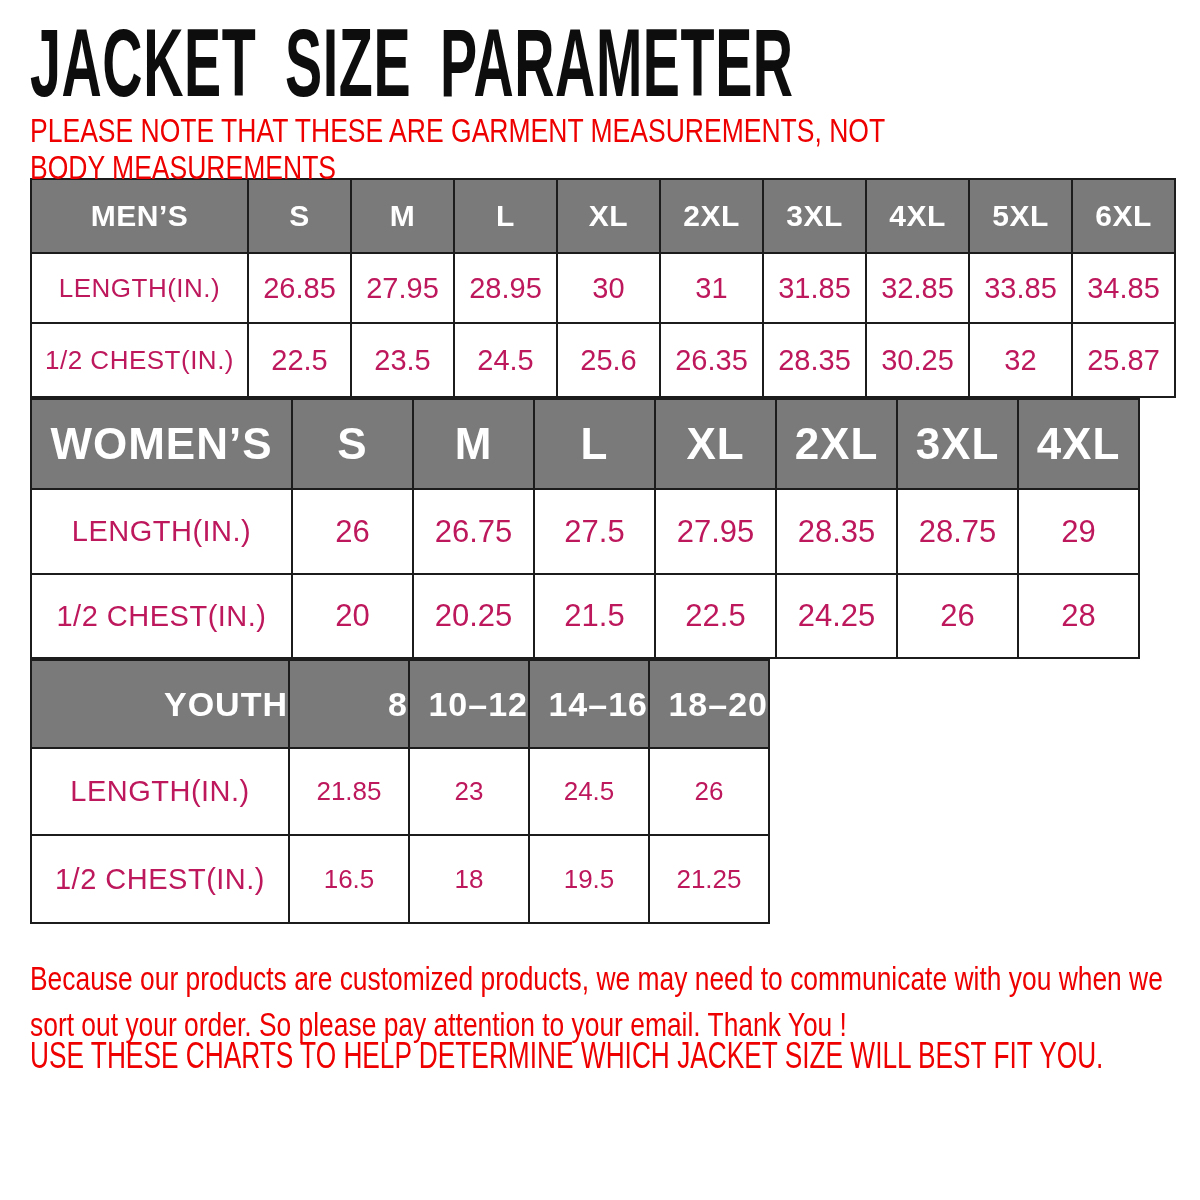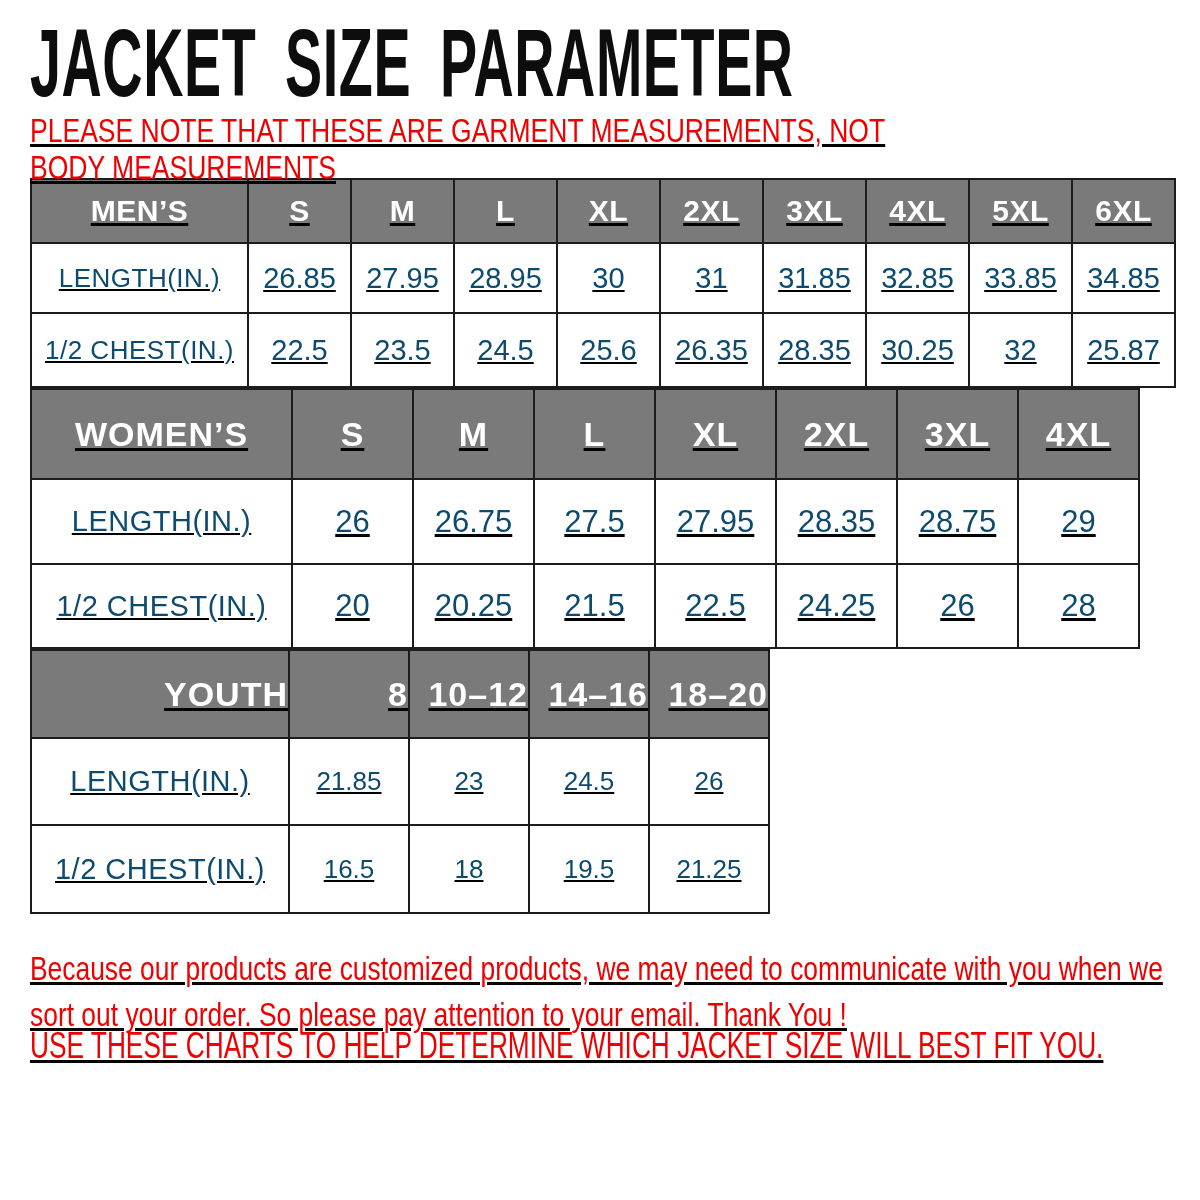--- a/index.html
+++ b/index.html
@@ -17,7 +17,7 @@
     overflow:hidden;
     font-family:"Liberation Sans","DejaVu Sans",sans-serif;
   }
-  .page{padding:18px 16px 0 30px;text-decoration:underline;}
+  .page{padding:18px 16px 0 30px;}
 
   
   .title{

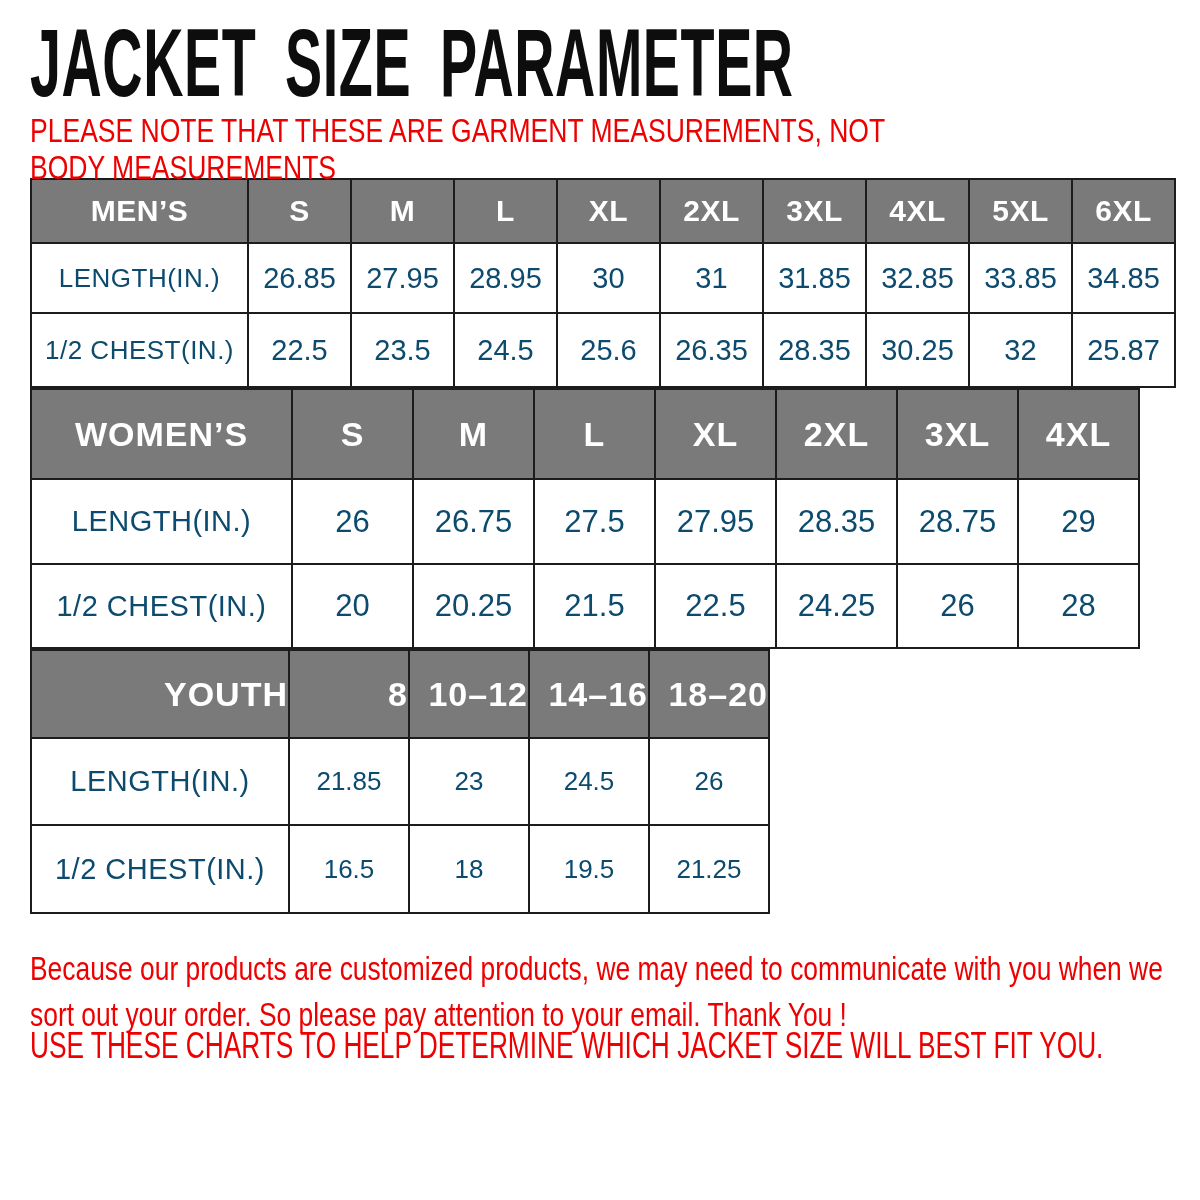--- a/index.html
+++ b/index.html
@@ -70,7 +70,7 @@
   table.size-table td{color:#0c4a6e;}
 
   .mens{width:1144px;margin-top:22px;margin-bottom:33px;}
-  .mens thead tr{height:64px;}
+  .mens thead tr{height:74px;}
   .mens thead th{font-size:30px;letter-spacing:0.5px;}
   .mens tbody tr.r1{height:70px;}
   .mens tbody tr.r2{height:74px;}

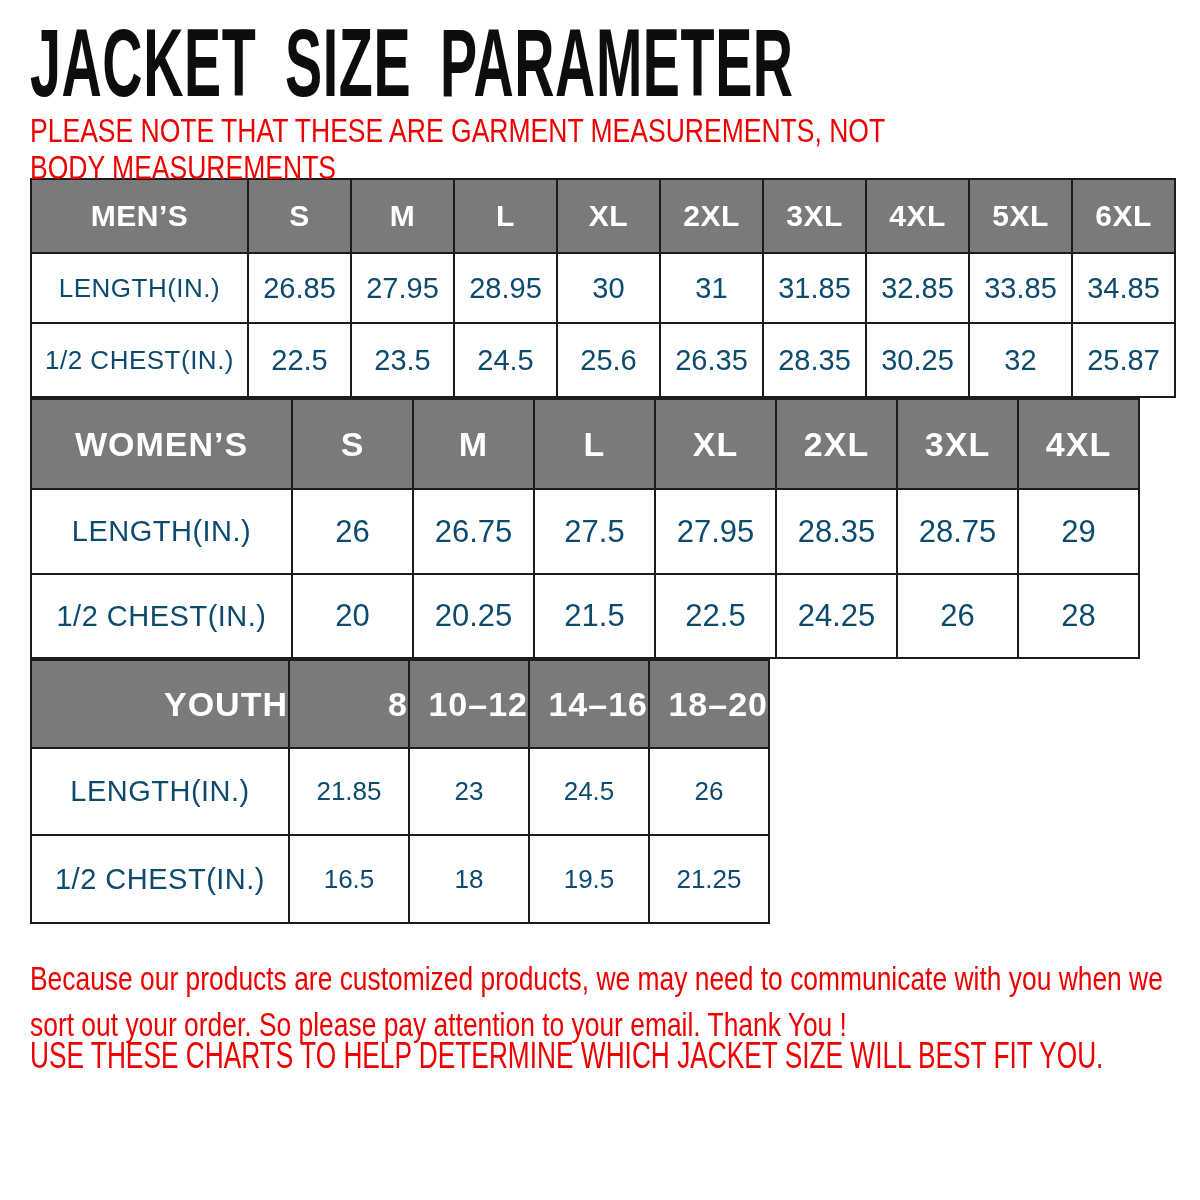--- a/index.html
+++ b/index.html
@@ -67,7 +67,7 @@
     color:var(--header-text);
     font-weight:bold;
   }
-  table.size-table td{color:#0c4a6e;}
+  table.size-table td{color:#be185d;}
 
   .mens{width:1144px;margin-top:22px;margin-bottom:33px;}
   .mens thead tr{height:74px;}

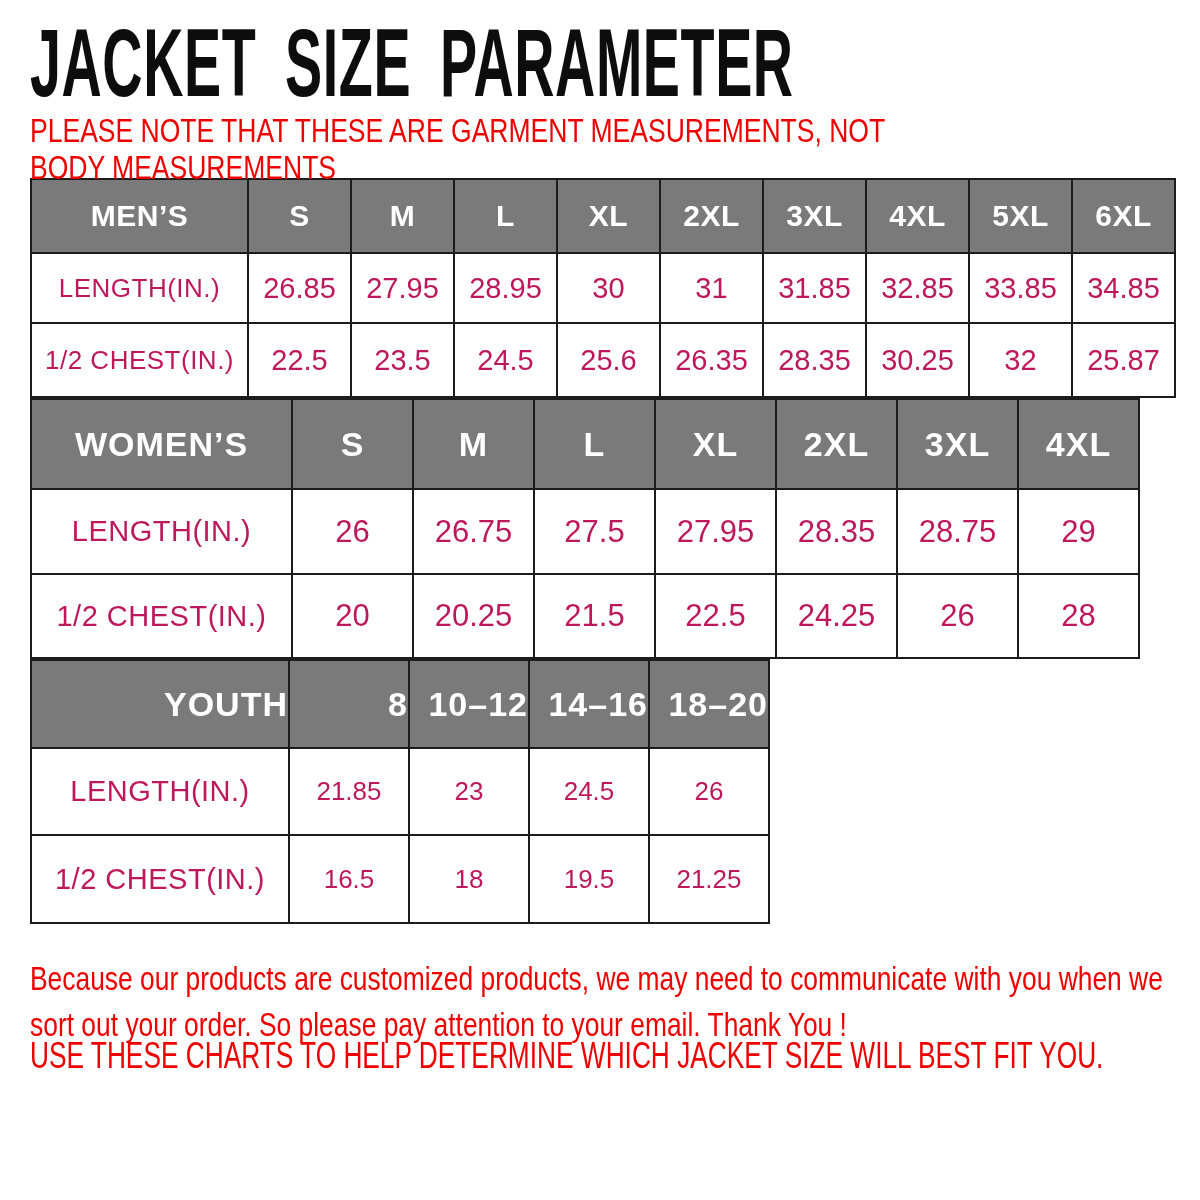--- a/index.html
+++ b/index.html
@@ -79,7 +79,7 @@
 
   .womens{width:1108px;margin-bottom:31px;}
   .womens thead tr{height:90px;}
-  .womens thead th{font-size:34px;letter-spacing:1px;}
+  .womens thead th{font-size:44px;letter-spacing:1px;}
   .womens tbody tr.r1{height:85px;}
   .womens tbody tr.r2{height:84px;}
   .womens td{font-size:31px;}

